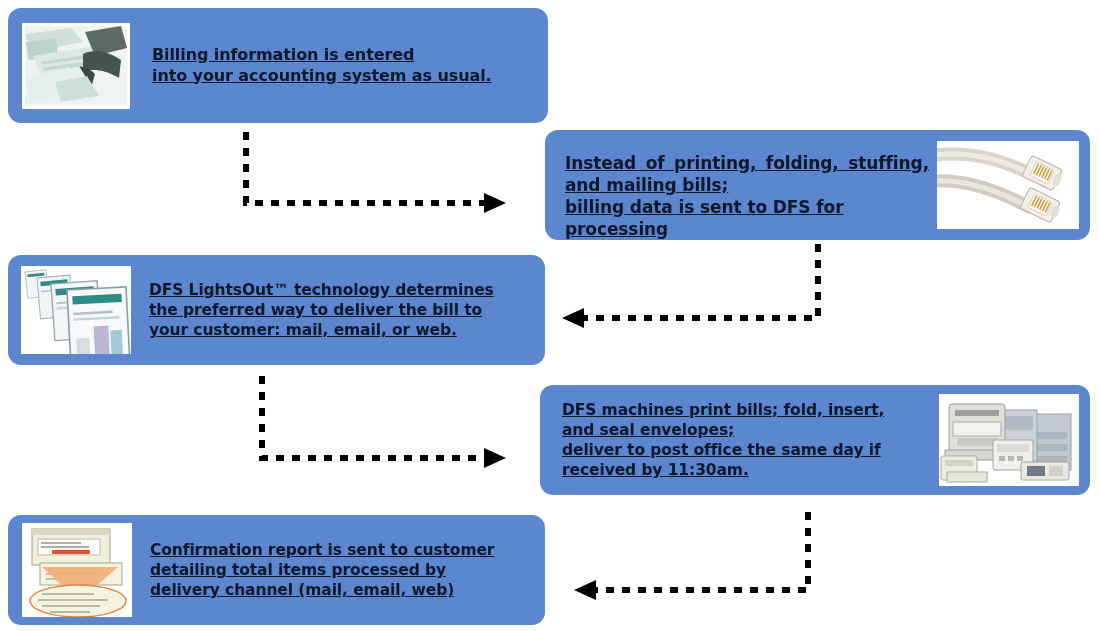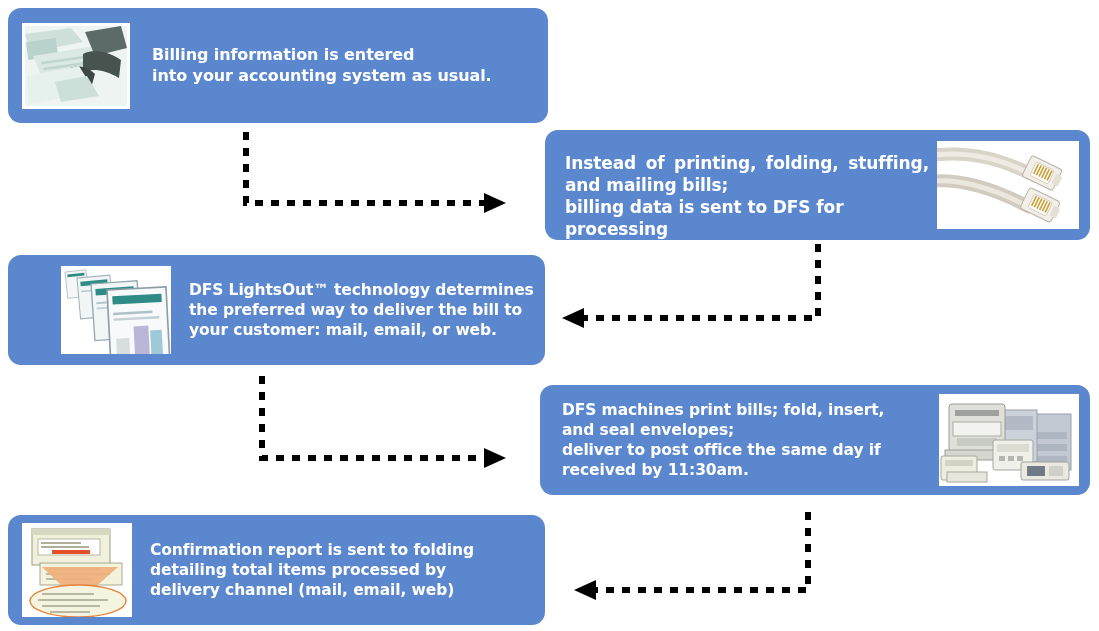--- a/index.html
+++ b/index.html
@@ -44,12 +44,13 @@
 
   .box-text {
     flex: 1 1 auto;
-    color: #ffffff;
+    color: #0f172a;
     font-weight: bold;
     font-size: 15.5px;
     line-height: 1.30;
     letter-spacing: -0.1px;
     white-space: pre-line;
+    text-decoration: underline;
   }
 
   

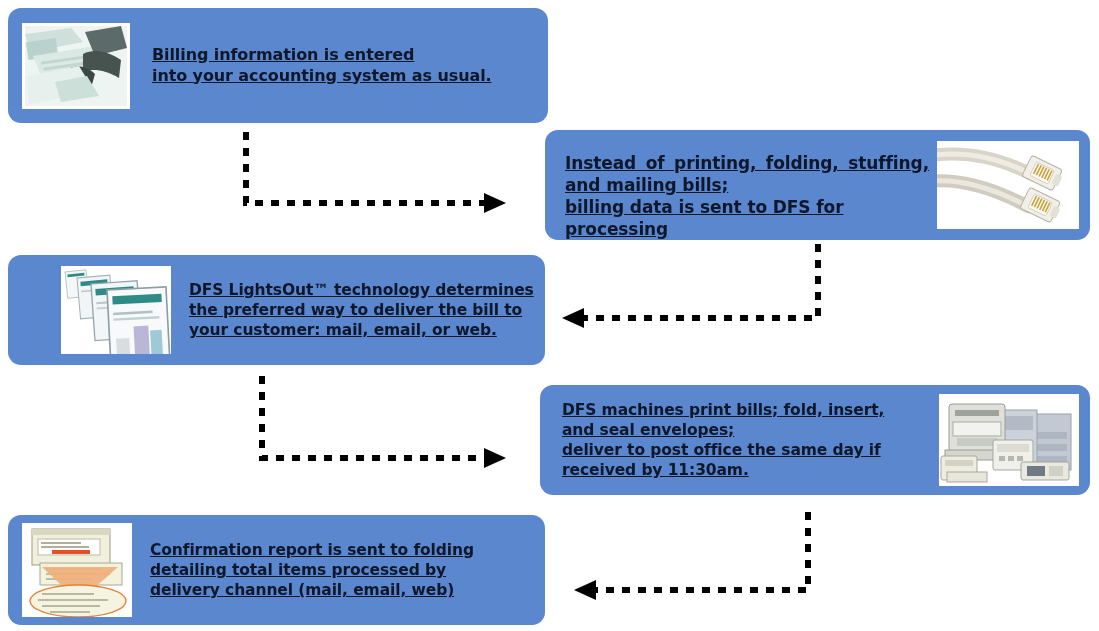--- a/index.html
+++ b/index.html
@@ -63,7 +63,7 @@
   #box2 .box-text { margin-left: 20px; margin-right: 8px; font-size: 17px; }
   #box2 .justify-line { display: block; text-align: justify; text-align-last: justify; }
 
-  #box3 { left: 8px;   top: 255px; width: 537px; height: 110px; padding-left: 40px; }
+  #box3 { left: 8px;   top: 255px; width: 537px; height: 110px; }
   #box3 .thumb { width: 110px; height: 88px; margin-left: 13px; }
   #box3 .box-text { margin-left: 18px; font-size: 15.5px; }
 

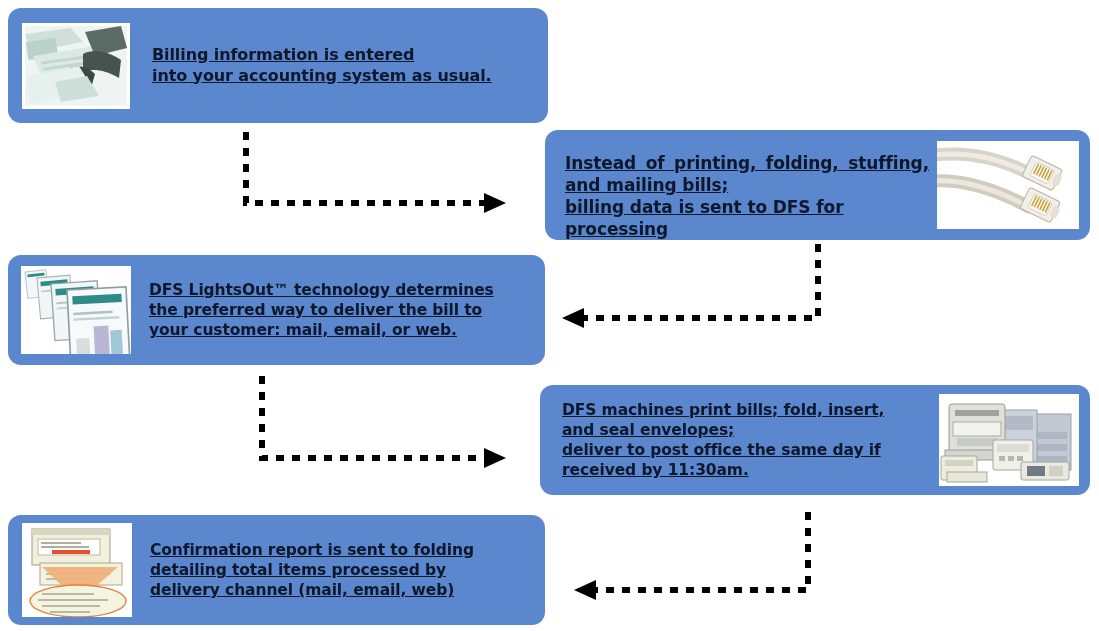--- a/index.html
+++ b/index.html
@@ -268,7 +268,7 @@
         </g>
       </svg>
     </div>
-    <div class="box-text">Confirmation report is sent to folding
+    <div class="box-text">Confirmation report is sent to customer
 detailing total items processed by
 delivery channel (mail, email, web)</div>
   </div>

